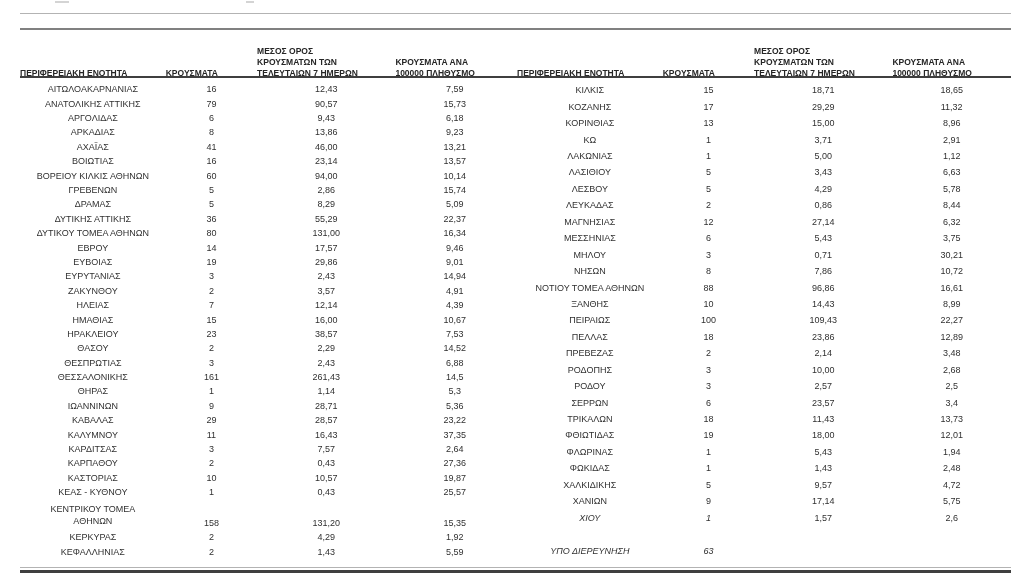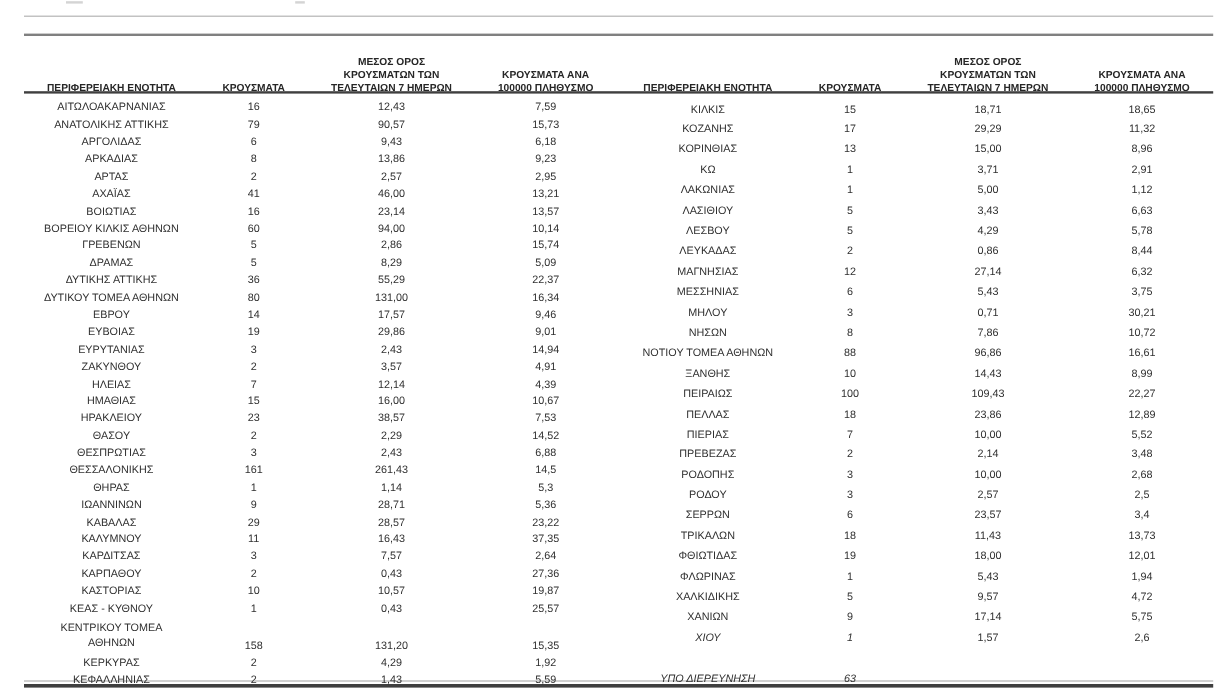--- a/index.html
+++ b/index.html
@@ -21,7 +21,7 @@
   table { border-collapse:collapse; table-layout:fixed; width:494px; }
   col.c1 { width:29.5%; } col.c2 { width:18.5%; } col.c3 { width:28%; } col.c4 { width:24%; }
   th {
-    font-size:8.5px; font-weight:bold; text-align:center; vertical-align:bottom;
+    font-size:8.5px; font-weight:bold; text-align:left; vertical-align:bottom;
     height:53px; box-sizing:border-box; padding:12px 0 4px 0; line-height:1.3;
     white-space:pre-line; color:#262626;
   }

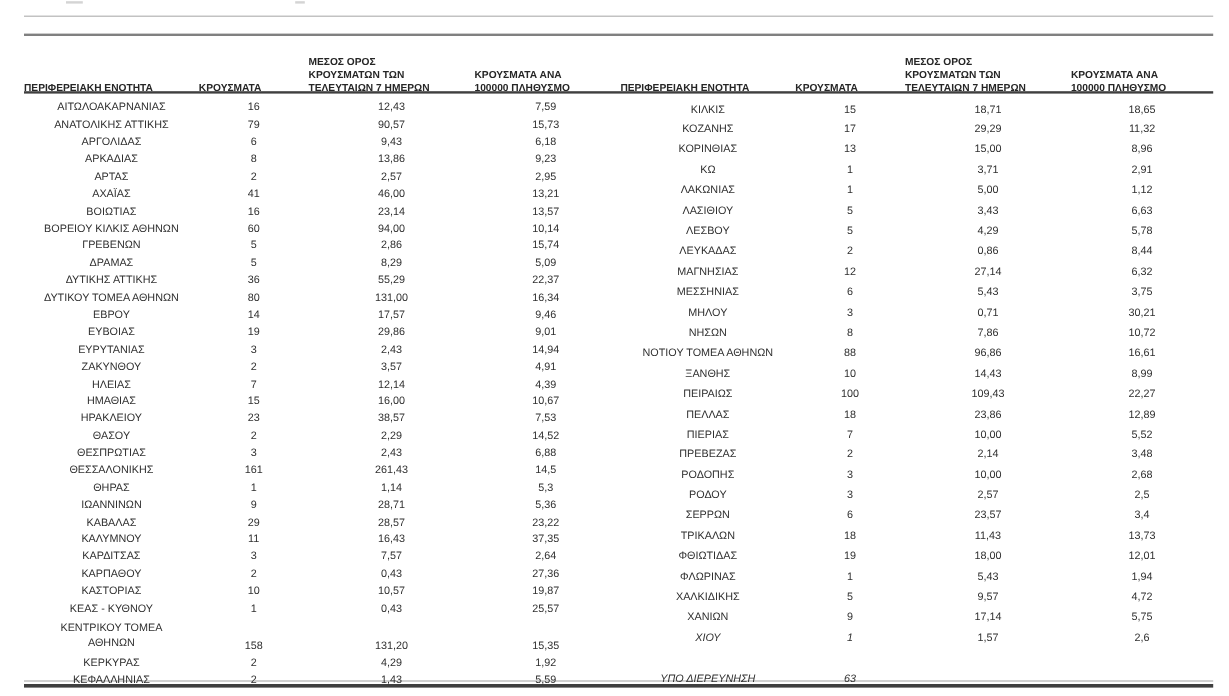--- a/index.html
+++ b/index.html
@@ -95,12 +95,6 @@
             <td>9,23</td>
           </tr>
           <tr>
-            <td class="name">ΑΡΤΑΣ</td>
-            <td>2</td>
-            <td>2,57</td>
-            <td>2,95</td>
-          </tr>
-          <tr>
             <td class="name">ΑΧΑΪΑΣ</td>
             <td>41</td>
             <td>46,00</td>

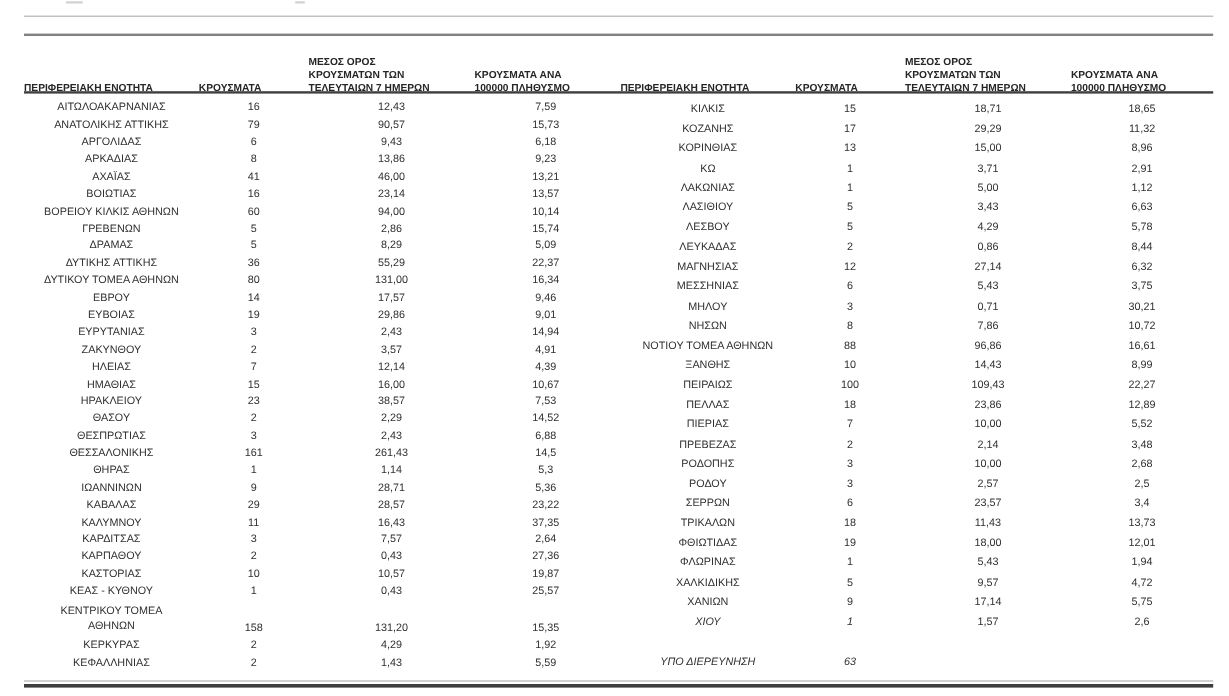--- a/index.html
+++ b/index.html
@@ -382,12 +382,6 @@
             <td>12,89</td>
           </tr>
           <tr>
-            <td class="name">ΠΙΕΡΙΑΣ</td>
-            <td>7</td>
-            <td>10,00</td>
-            <td>5,52</td>
-          </tr>
-          <tr>
             <td class="name">ΠΡΕΒΕΖΑΣ</td>
             <td>2</td>
             <td>2,14</td>

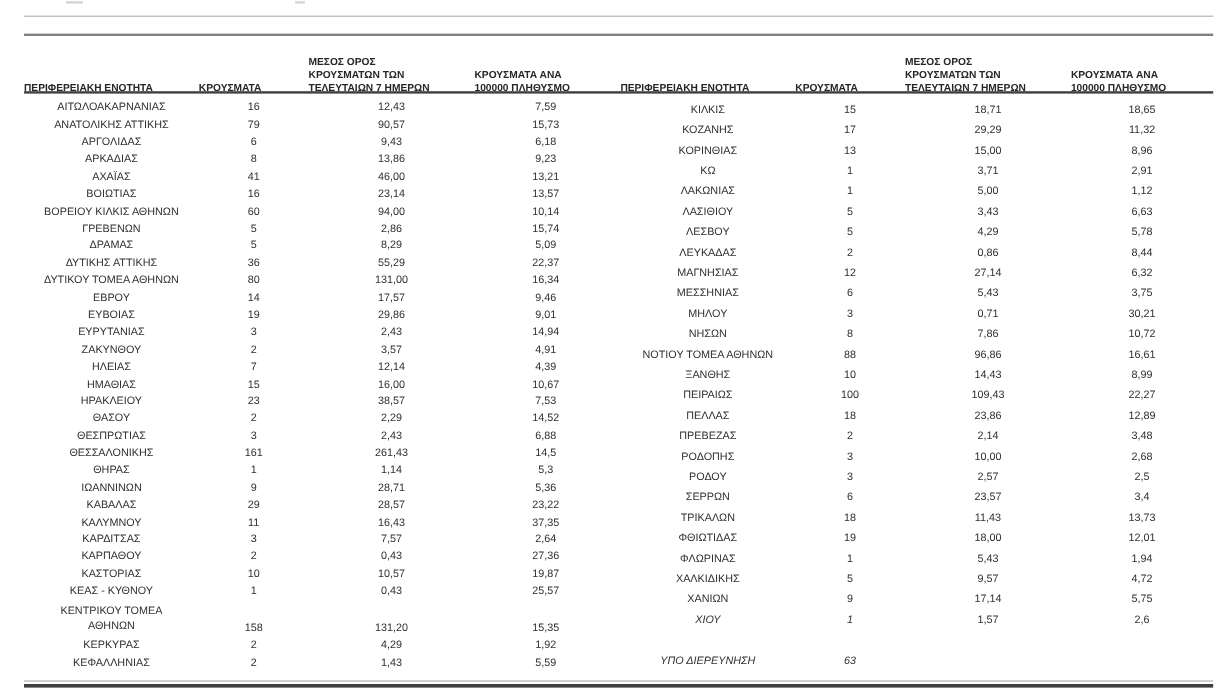--- a/index.html
+++ b/index.html
@@ -424,6 +424,12 @@
             <td>1,94</td>
           </tr>
           <tr>
+            <td class="name">ΦΩΚΙΔΑΣ</td>
+            <td>1</td>
+            <td>1,43</td>
+            <td>2,48</td>
+          </tr>
+          <tr>
             <td class="name">ΧΑΛΚΙΔΙΚΗΣ</td>
             <td>5</td>
             <td>9,57</td>

